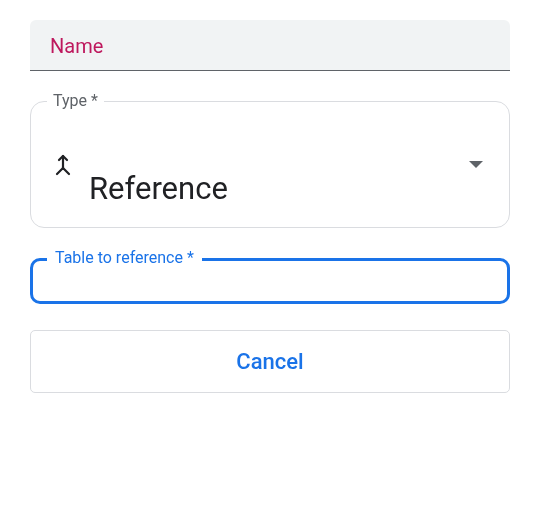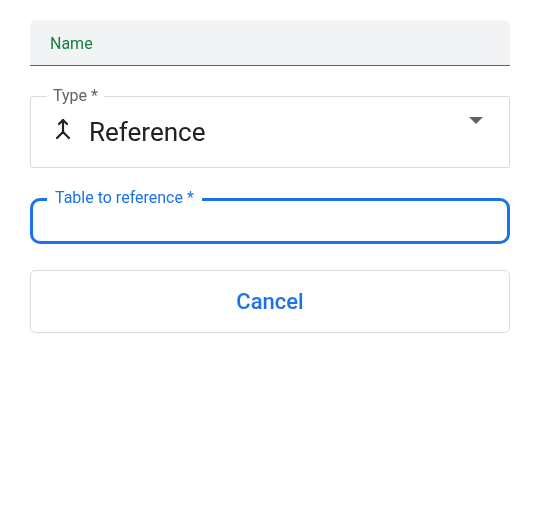--- a/index.html
+++ b/index.html
@@ -26,8 +26,8 @@
       margin-bottom: 30px;
     }
     .name-label {
-      font-size: 16px;
-      color: #15803d;
+      font-size: 20px;
+      color: #be185d;
       margin-bottom: 6px;
       display: block;
     }

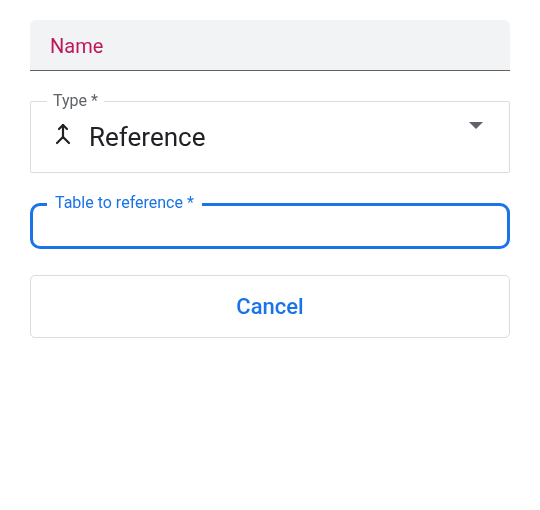--- a/index.html
+++ b/index.html
@@ -44,10 +44,11 @@
     .type-field {
       position: relative;
       border: 1px solid #dadce0;
-      border-radius: 2px;
+      border-radius: 14px;
       padding: 20px 20px;
       margin-bottom: 30px;
       display: flex;
+      align-items: center;
       gap: 14px;
     }
     .type-legend {

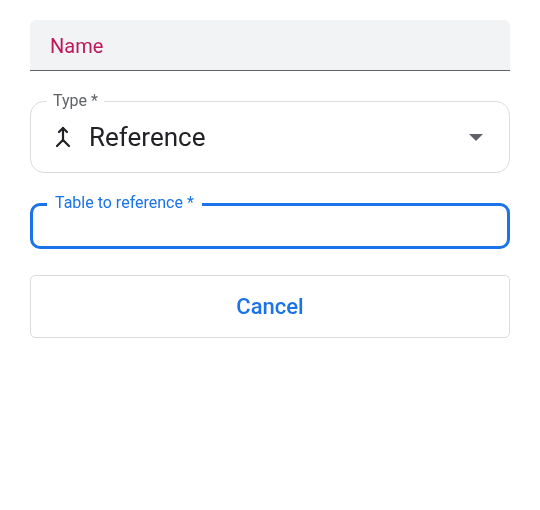--- a/index.html
+++ b/index.html
@@ -67,9 +67,10 @@
       color: #202124;
     }
     .type-value {
-      font-size: 26px;
+      font-size: 31px;
       color: #202124;
       flex: 1;
+      margin-top: 48px;
     }
     .dropdown-icon {
       width: 0;

